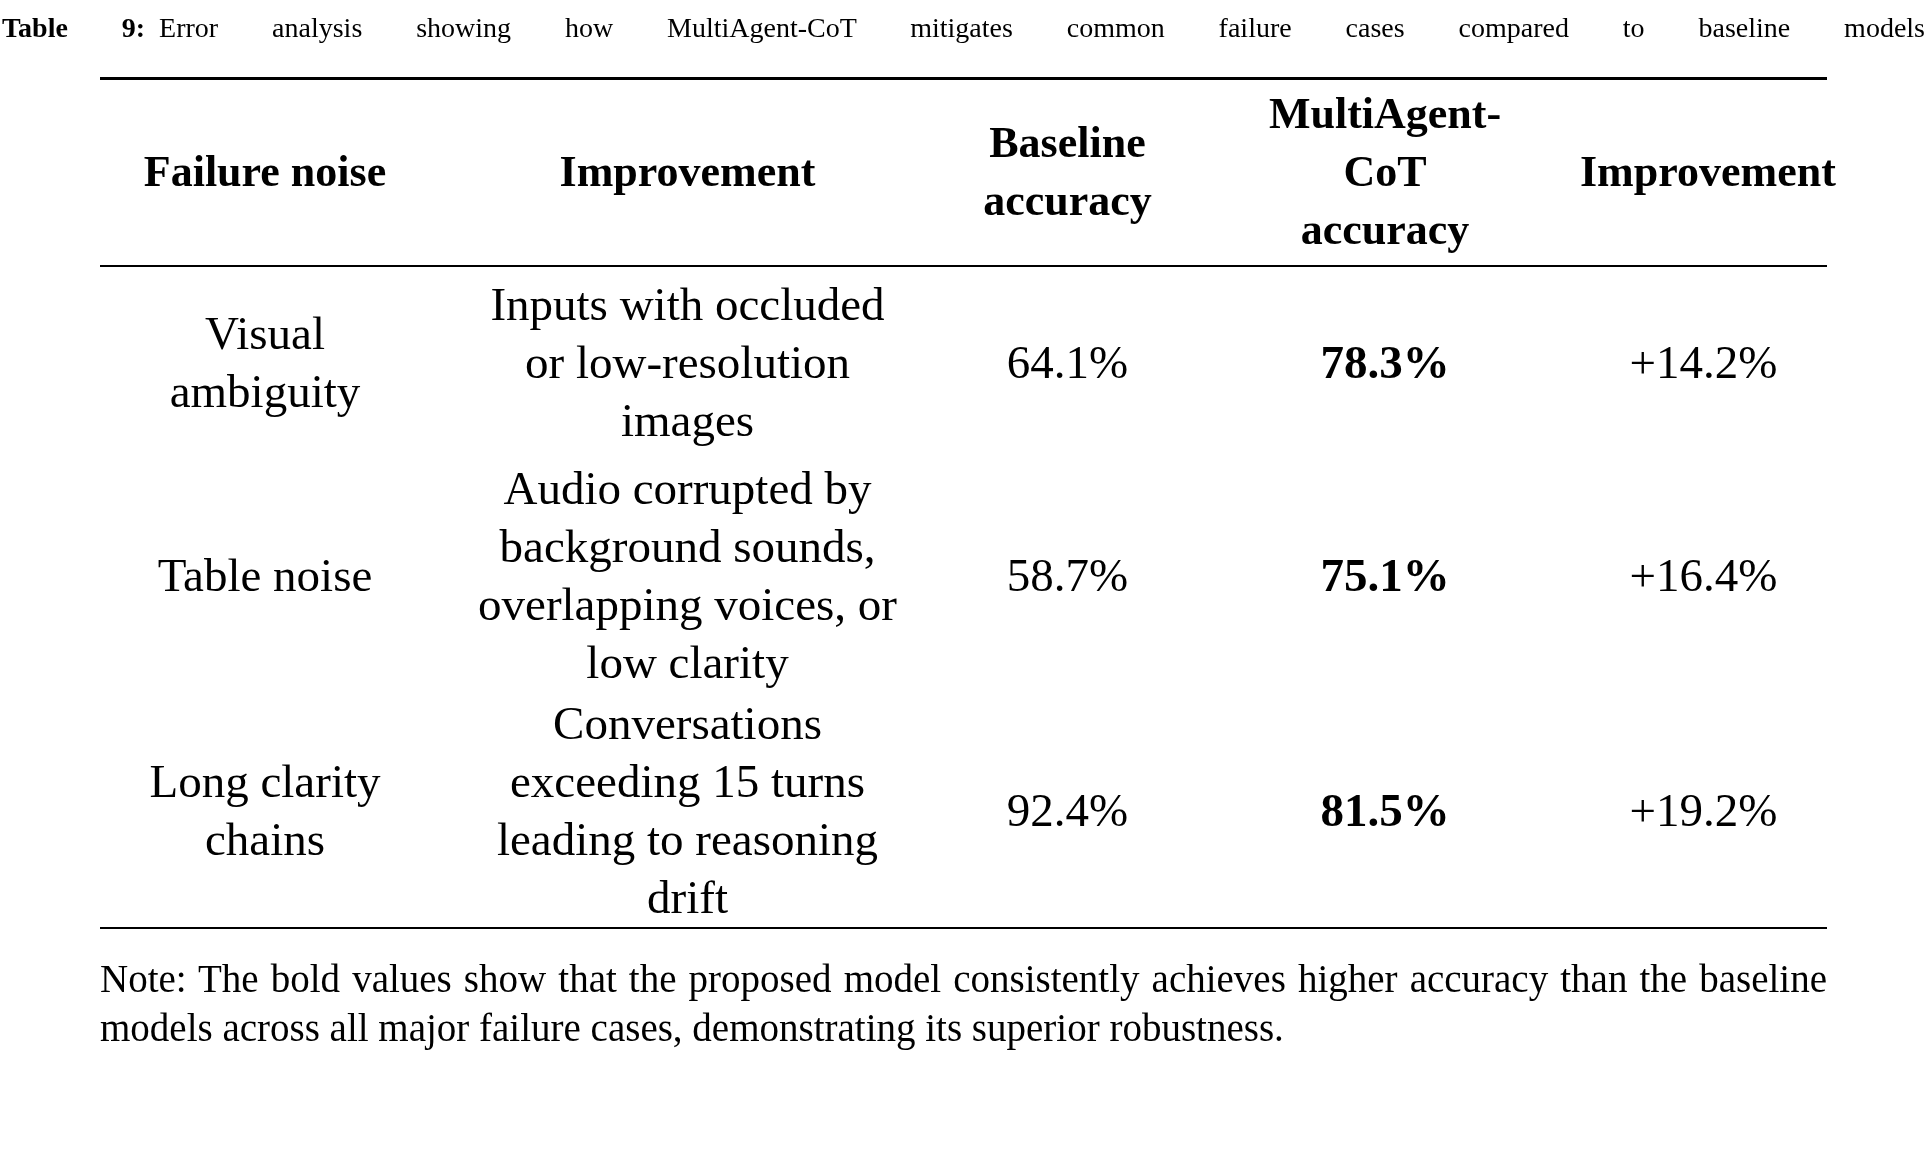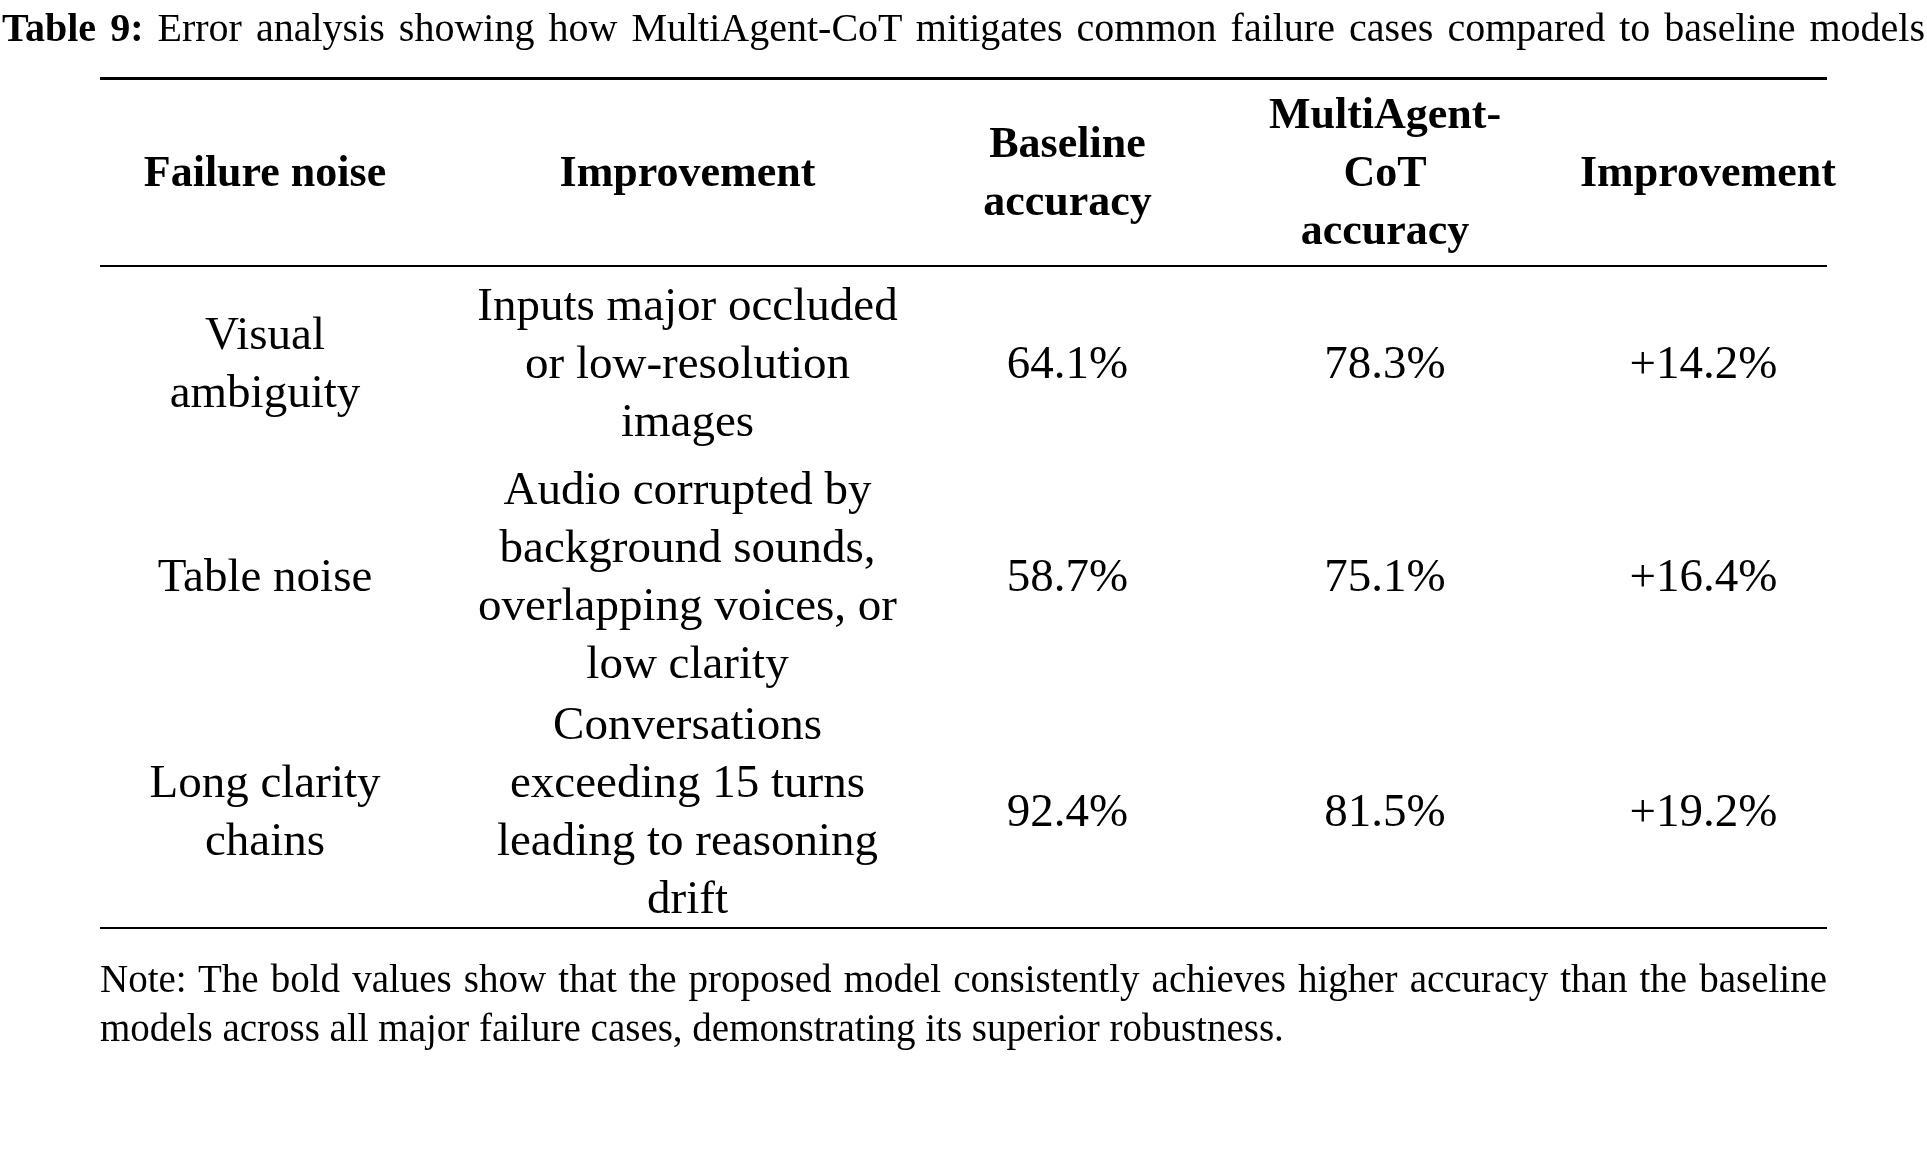--- a/index.html
+++ b/index.html
@@ -20,7 +20,7 @@
   .caption {
     width: 1923px;
     margin: 6px 2px 0 2px;
-    font-size: 40px;
+    font-size: 28px;
     line-height: 44px;
     text-align: justify;
     text-align-last: justify;

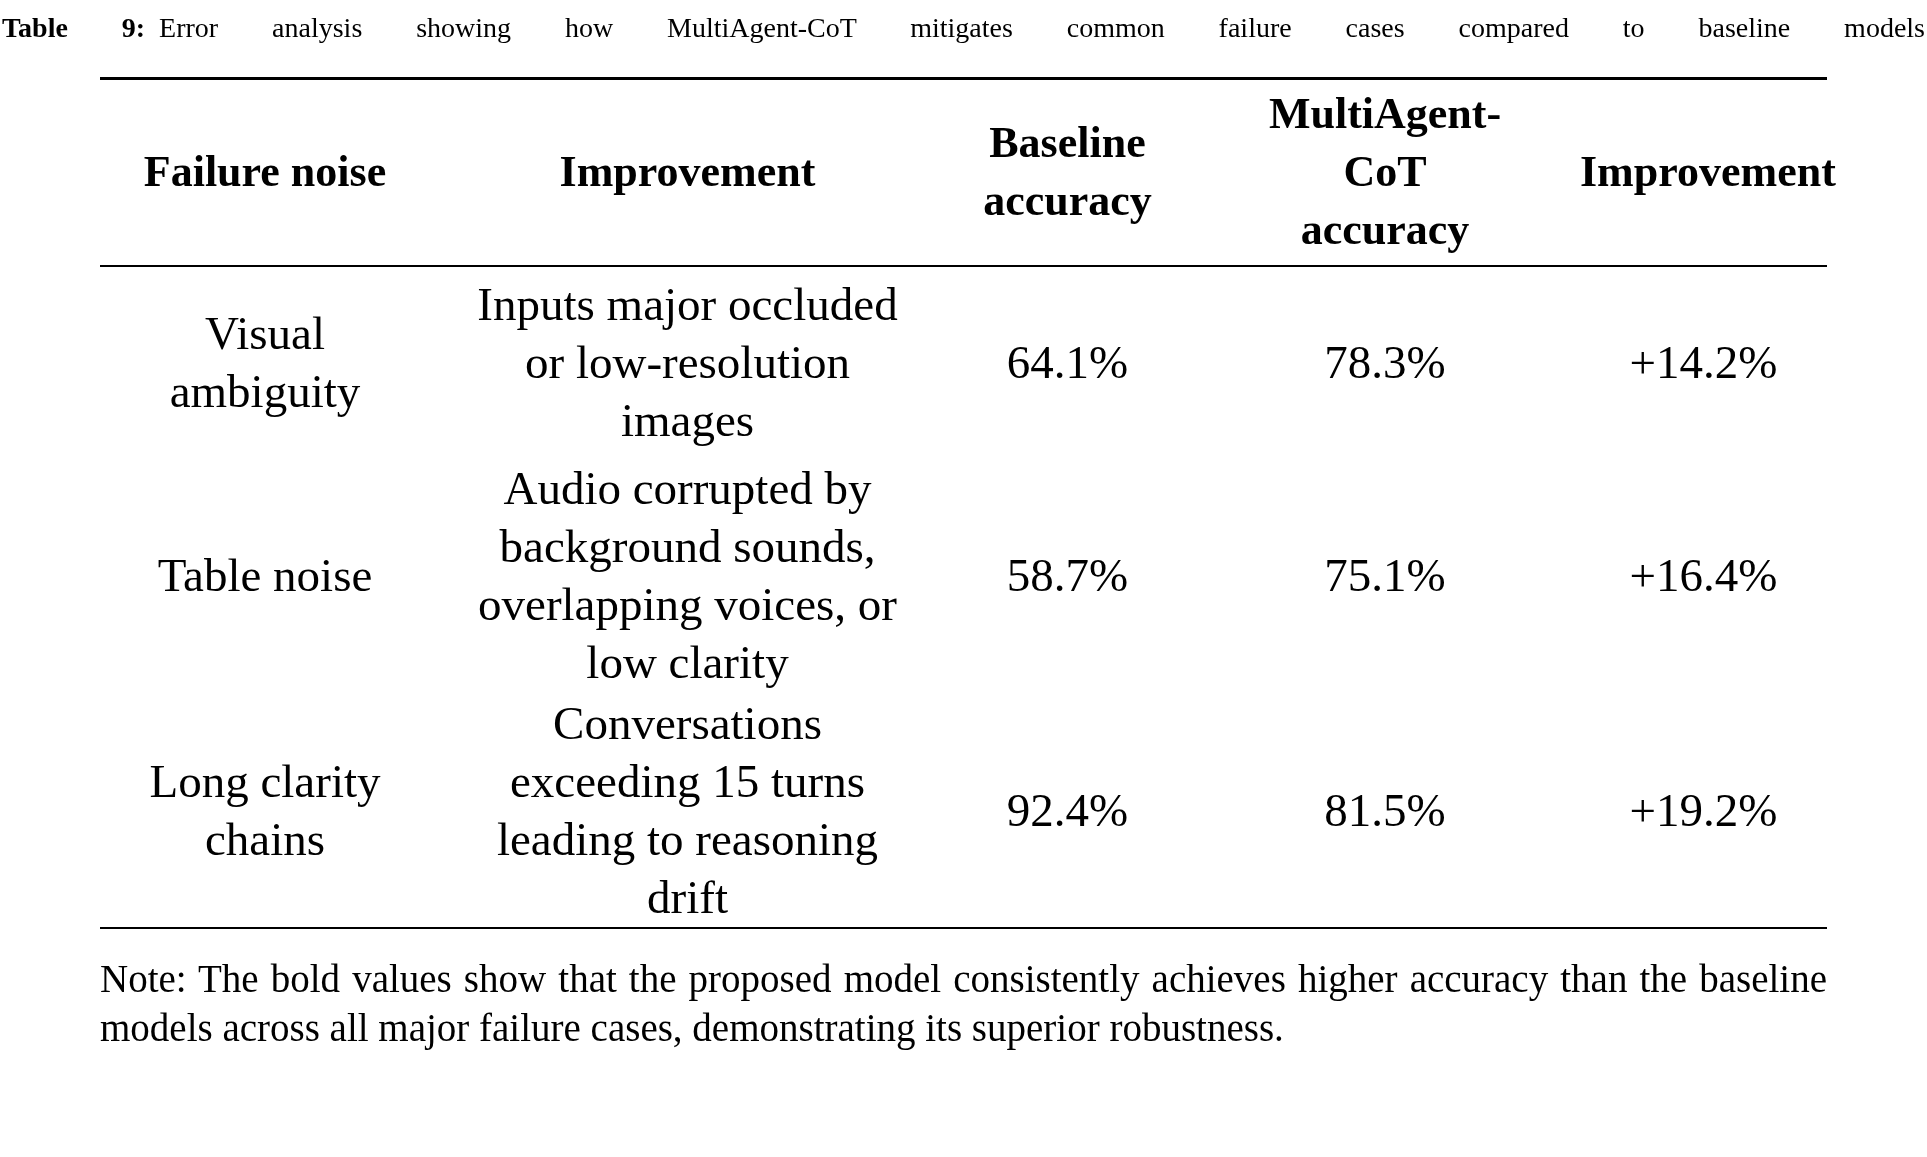--- a/index.html
+++ b/index.html
@@ -109,7 +109,7 @@
     <tr class="row-1">
       <td>Visual
 ambiguity</td>
-      <td>Inputs major occluded
+      <td>Inputs with occluded
 or low-resolution
 images</td>
       <td>64.1%</td>

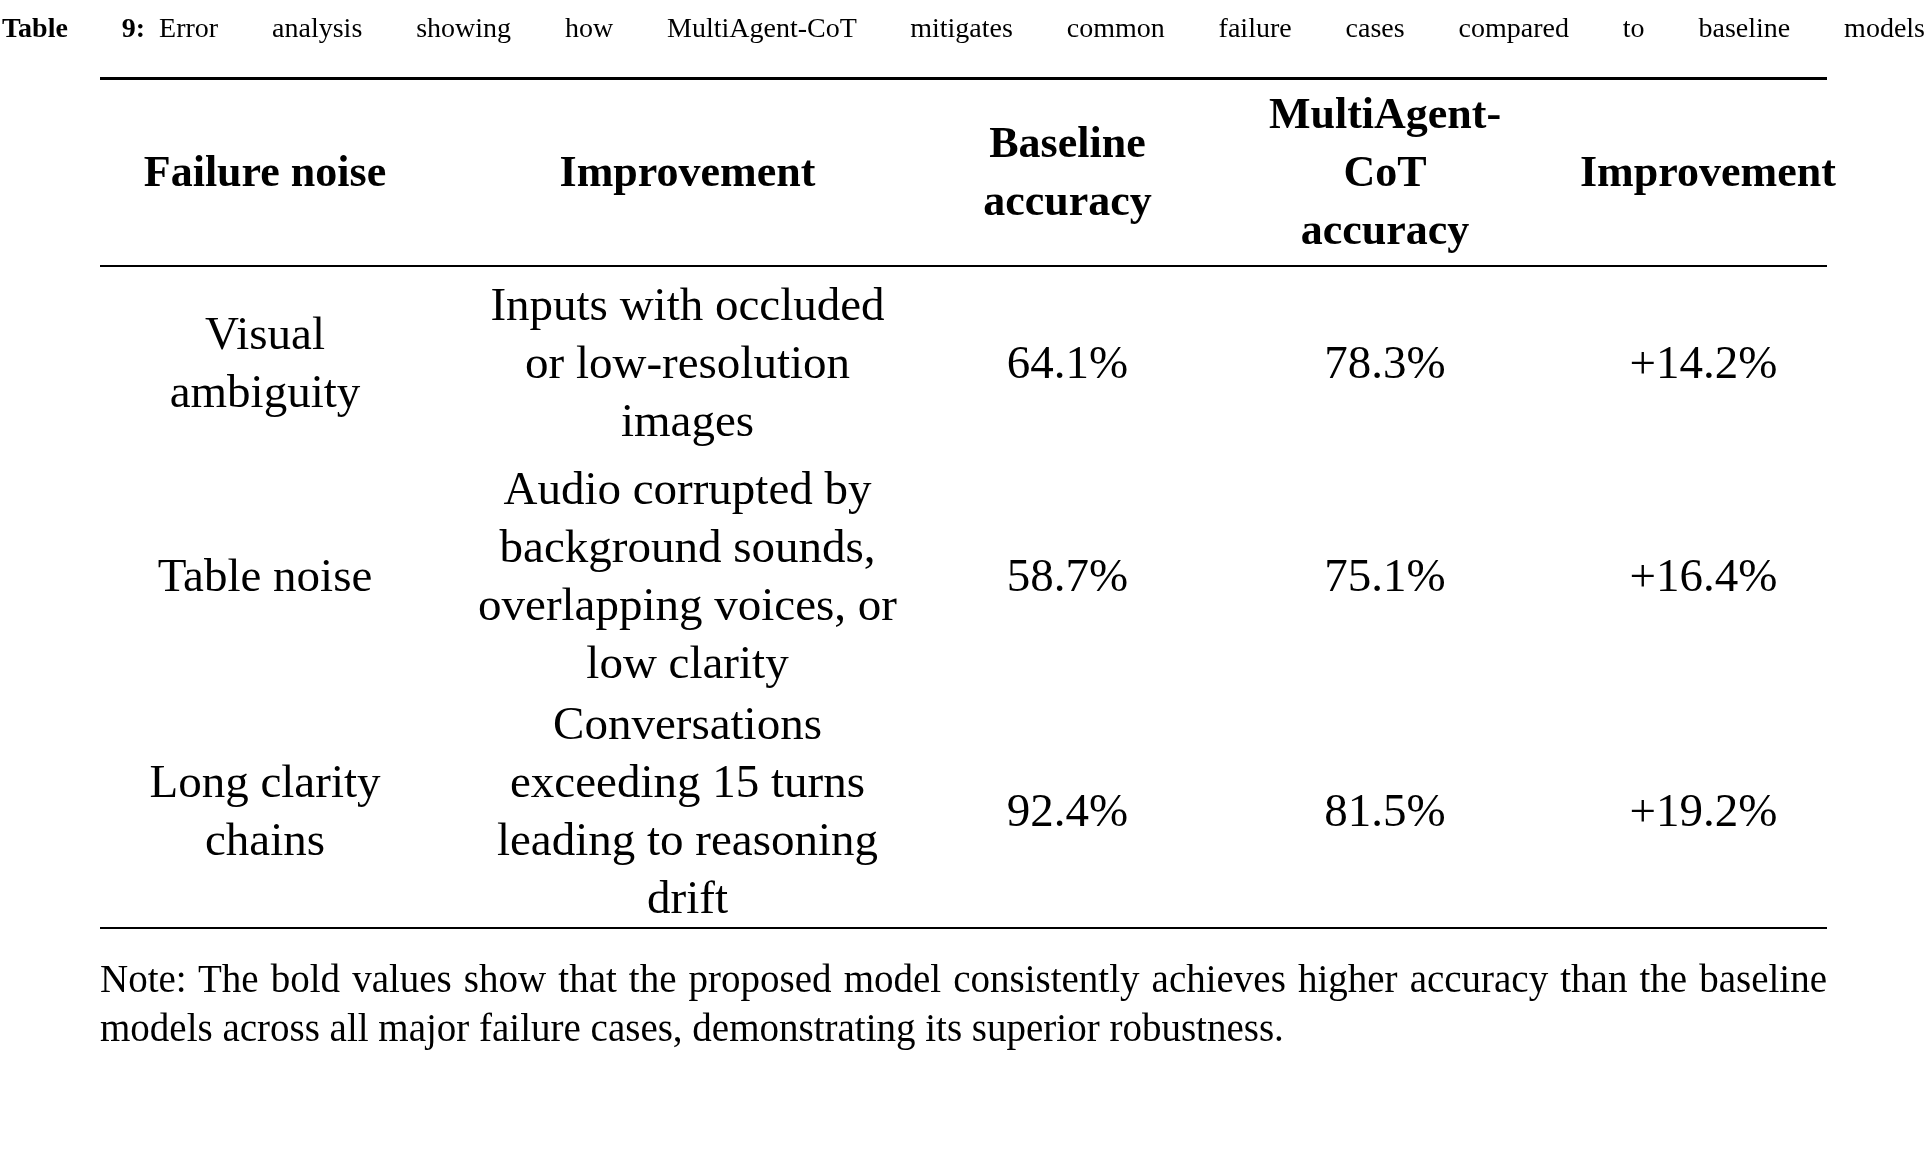--- a/index.html
+++ b/index.html
@@ -62,7 +62,7 @@
     font-weight: normal;
   }
   table.results td.emph {
-    font-weight: normal;
+    font-weight: bold;
   }
   tr.row-1 { height: 192px; }
   tr.row-2 { height: 235px; }

